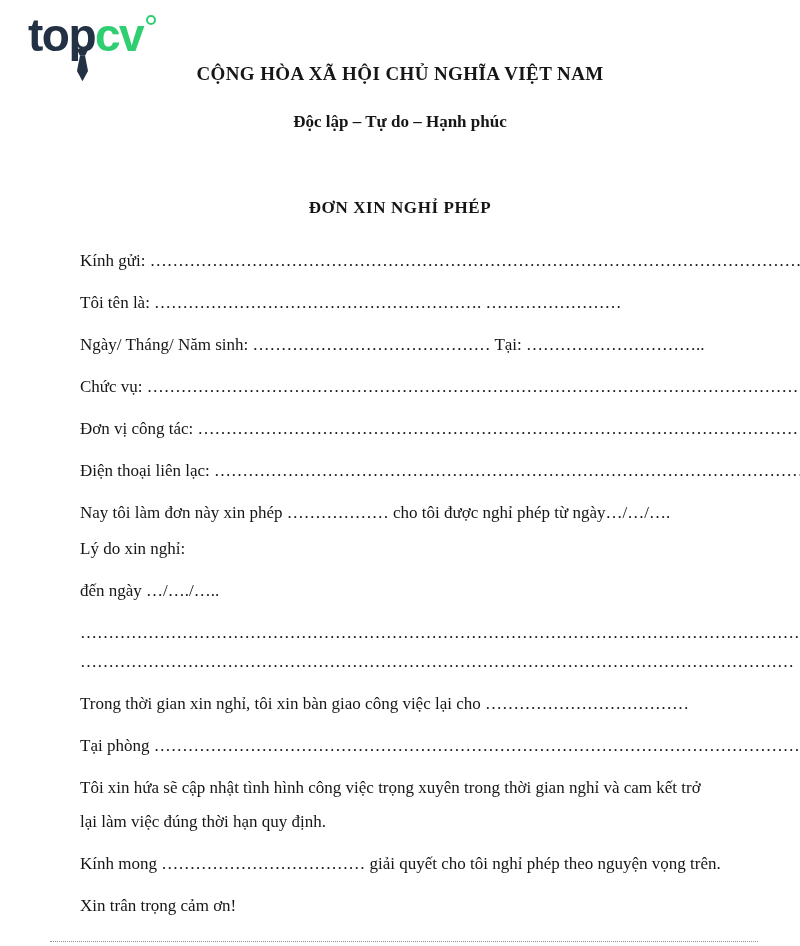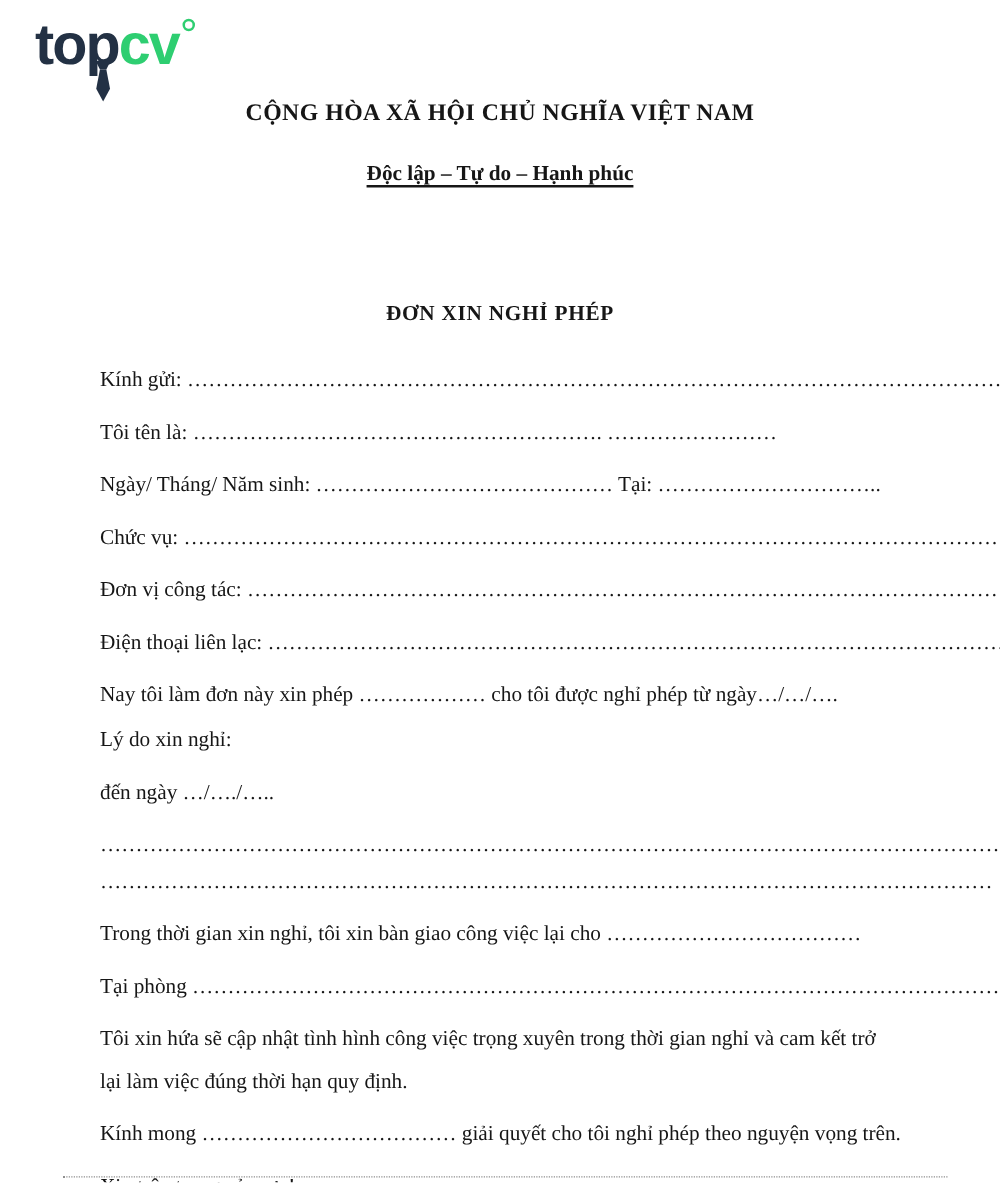--- a/index.html
+++ b/index.html
@@ -47,7 +47,7 @@
   
   .header-block { text-align: center; padding-top: 62px; }
   .national-title {
-    margin: 17px;
+    margin: 0;
     font-size: 19px;
     line-height: 24px;
     font-weight: bold;

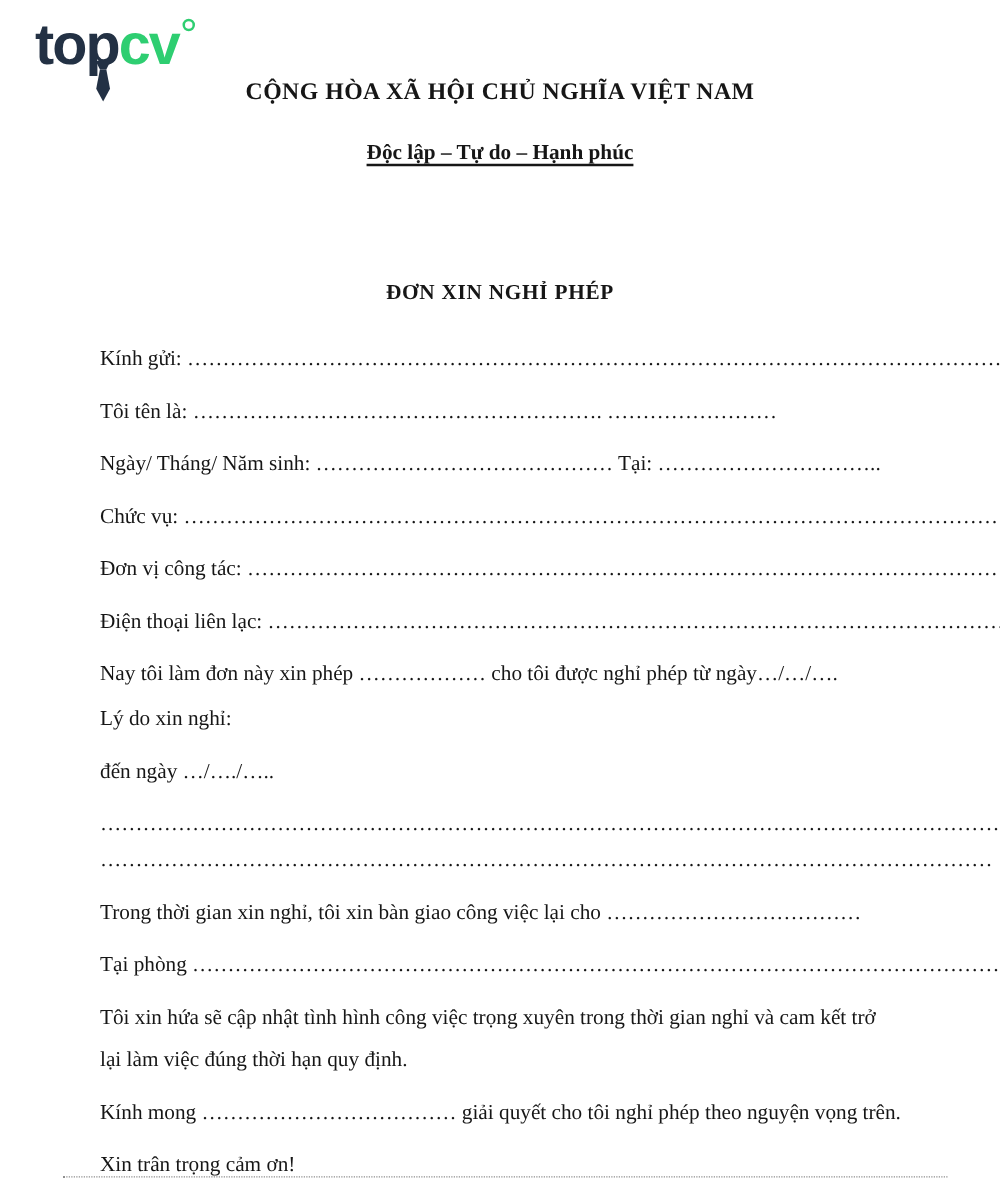--- a/index.html
+++ b/index.html
@@ -58,7 +58,6 @@
     font-size: 17px;
     line-height: 24px;
     font-weight: bold;
-    text-decoration: underline;
     text-decoration-thickness: 1.5px;
     text-underline-offset: 4px;
   }

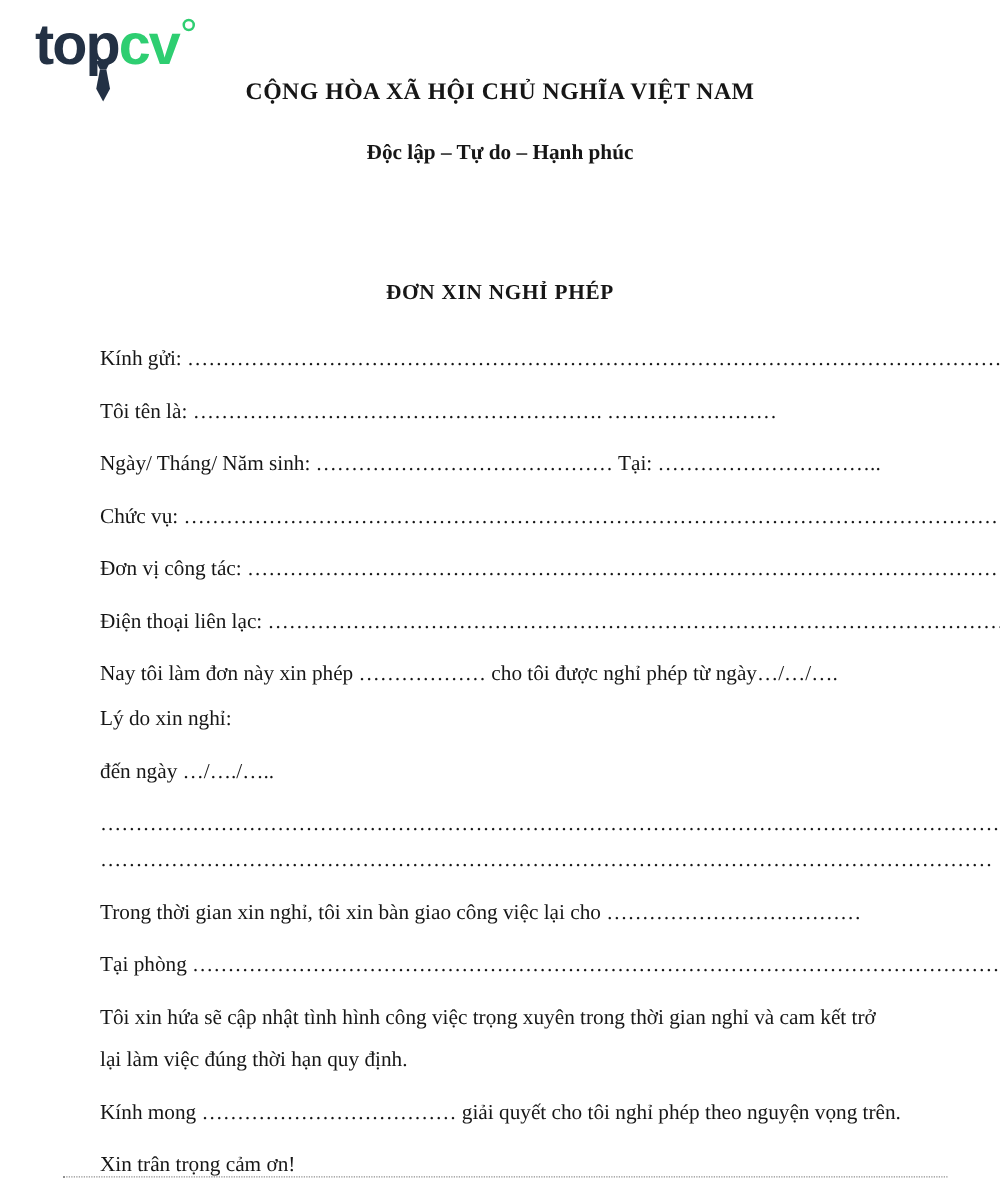--- a/index.html
+++ b/index.html
@@ -62,7 +62,7 @@
     text-underline-offset: 4px;
   }
   .doc-title {
-    margin: 88px 0 0 0;
+    margin: 62px 0 0 0;
     text-align: center;
     font-size: 17px;
     line-height: 24px;

